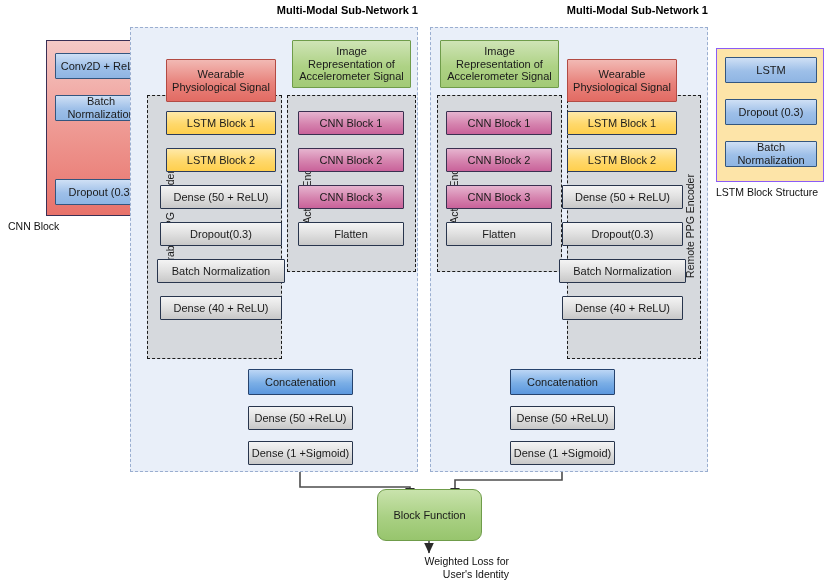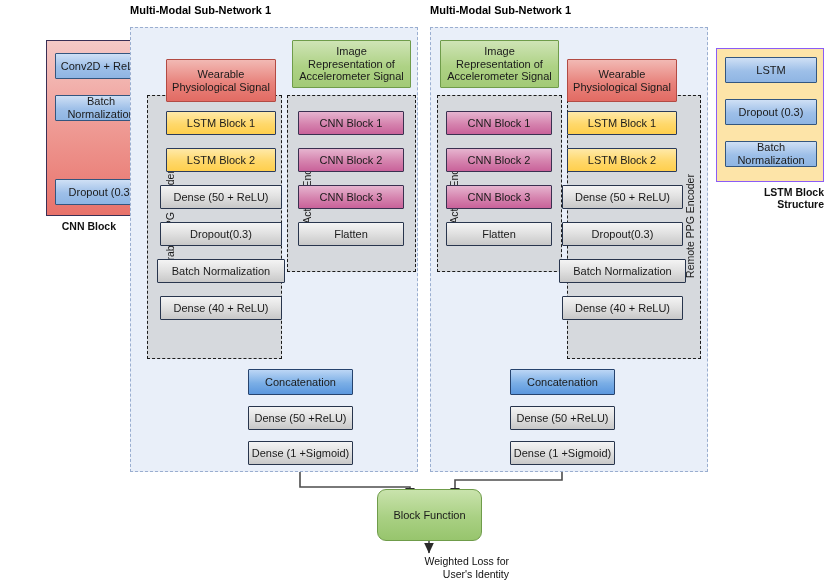--- a/index.html
+++ b/index.html
@@ -51,7 +51,7 @@
     font-size: 11px;
     font-weight: bold;
     color: #000;
-    text-align: left;
+    text-align: right;
   }
   .vlabel {
     position: absolute;

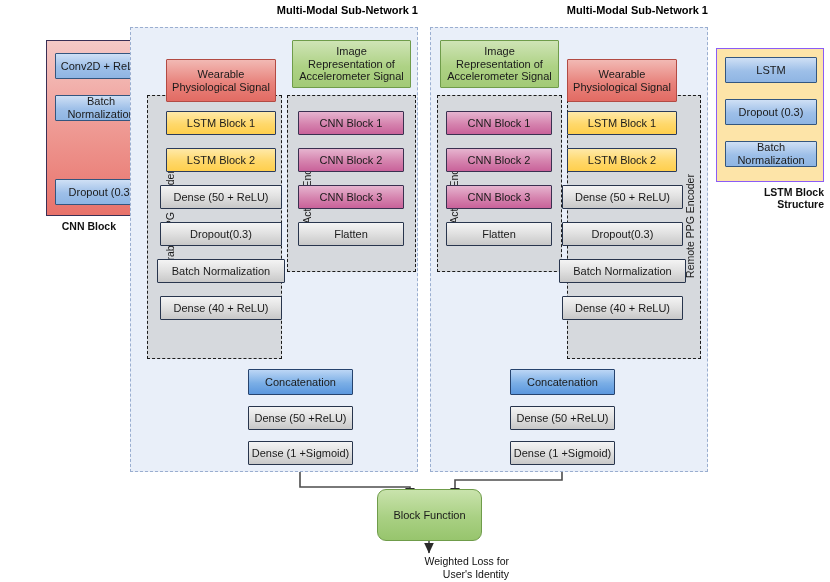--- a/index.html
+++ b/index.html
@@ -76,9 +76,8 @@
     position: absolute;
     font-size: 10.5px;
     color: #111;
-    text-align: right;
+    text-align: left;
     width: 100%;
-    font-weight: bold;
   }
 
   

